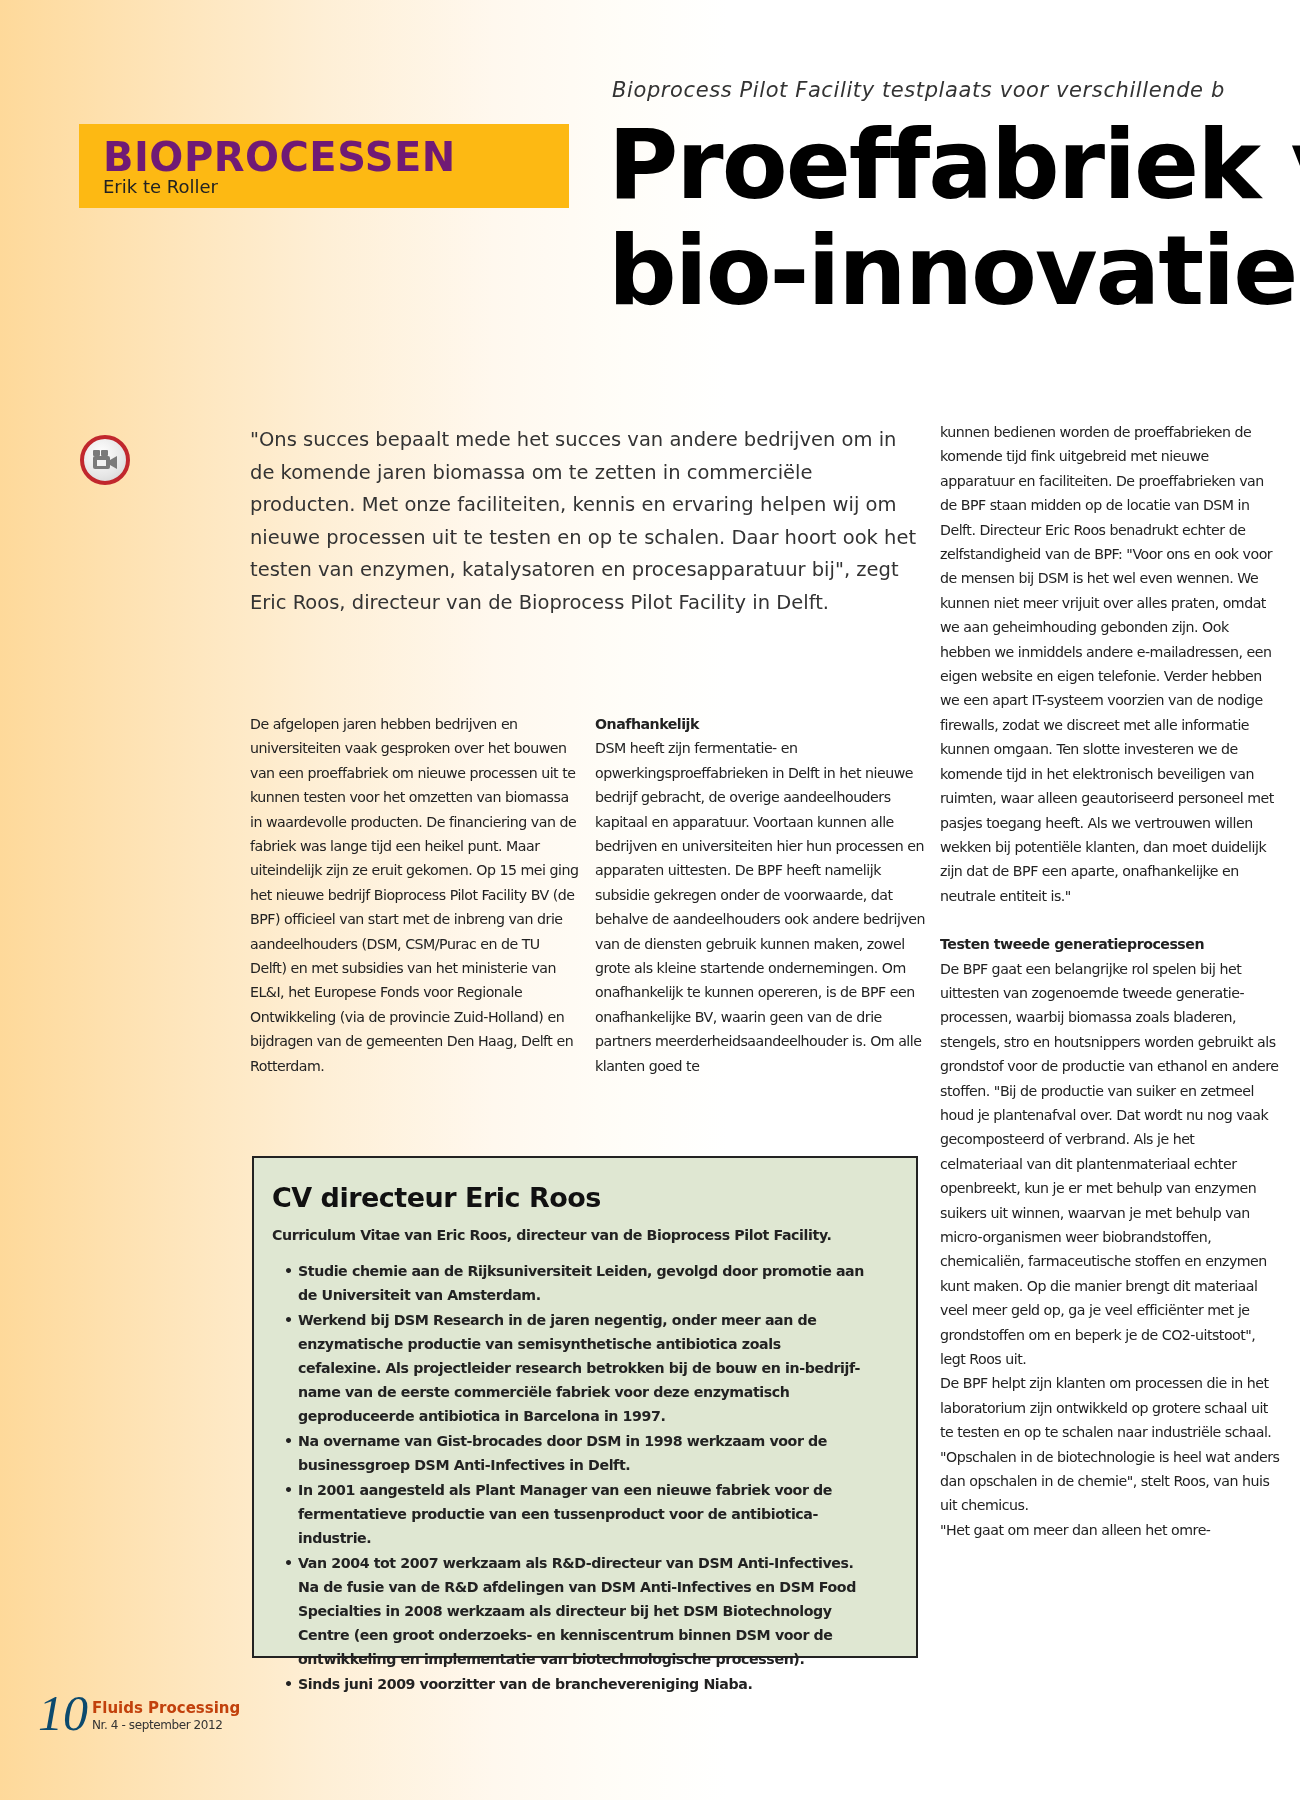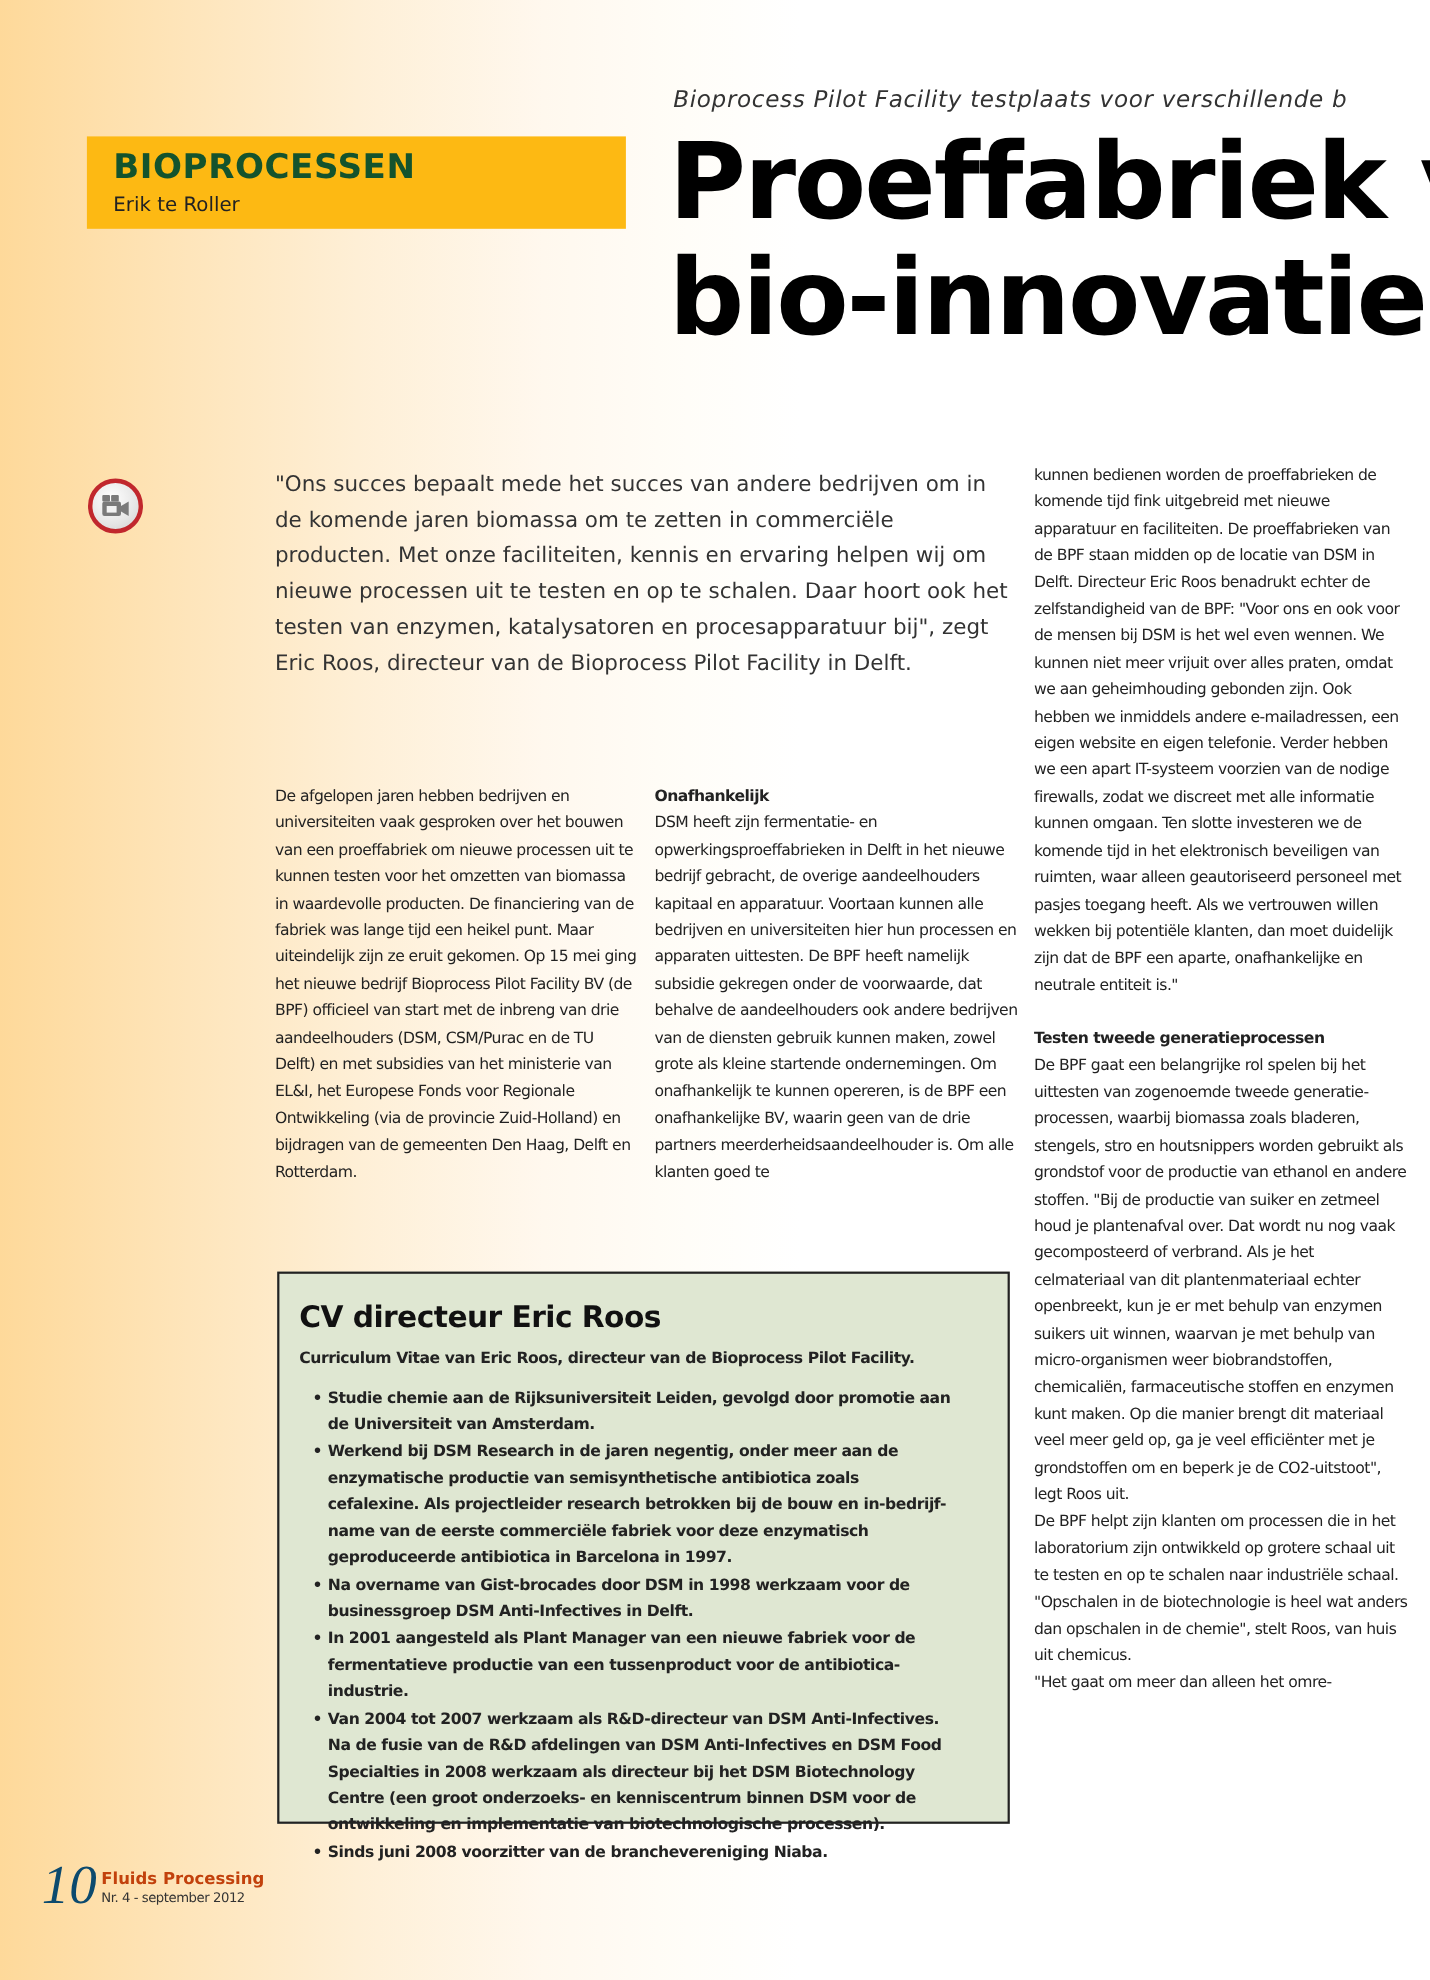--- a/index.html
+++ b/index.html
@@ -17,7 +17,7 @@
   .section-title {
     position:absolute; left:24px; top:10px;
     font-family:"DejaVu Sans", sans-serif; font-weight:bold;
-    font-size:31px; letter-spacing:0.5px; color:#14532d;
+    font-size:40px; letter-spacing:0.5px; color:#701a75;
   }
   .section-author {
     position:absolute; left:24px; top:52px;

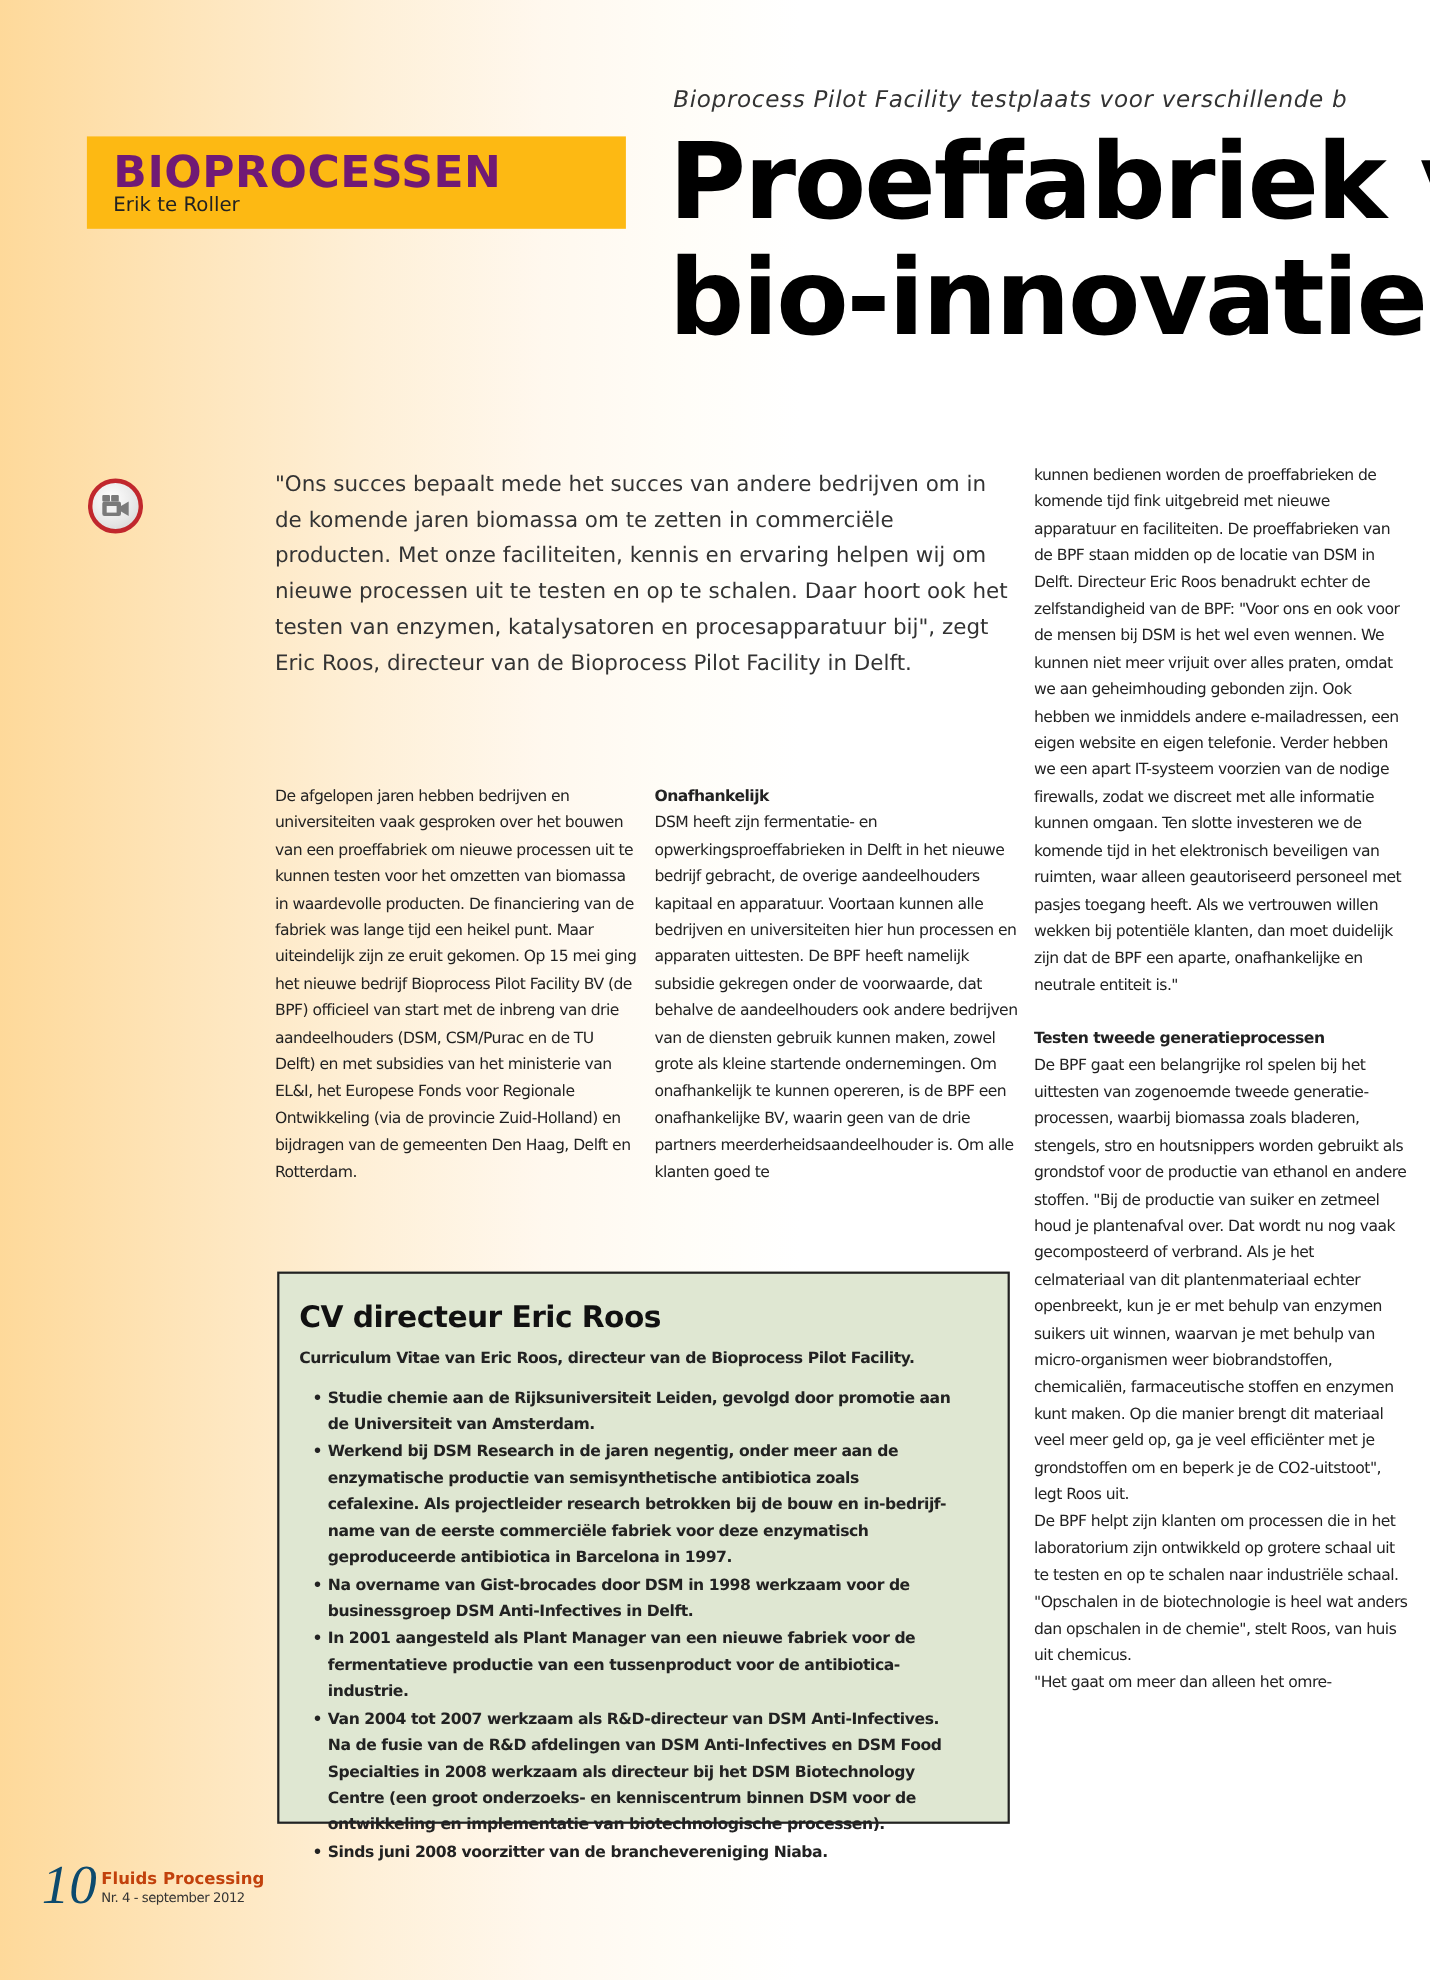--- a/index.html
+++ b/index.html
@@ -138,7 +138,7 @@
     <li>Na overname van Gist-brocades door DSM in 1998 werkzaam voor de businessgroep DSM Anti-Infectives in Delft.</li>
     <li>In 2001 aangesteld als Plant Manager van een nieuwe fabriek voor de fermentatieve productie van een tussenproduct voor de antibiotica-industrie.</li>
     <li>Van 2004 tot 2007 werkzaam als R&amp;D-directeur van DSM Anti-Infectives. Na de fusie van de R&amp;D afdelingen van DSM Anti-Infectives en DSM Food Specialties in 2008 werkzaam als directeur bij het DSM Biotechnology Centre (een groot onderzoeks- en kenniscentrum binnen DSM voor de ontwikkeling en implementatie van biotechnologische processen).</li>
-    <li>Sinds juni 2008 voorzitter van de branchevereniging Niaba.</li>
+    <li>Sinds juni 2009 voorzitter van de branchevereniging Niaba.</li>
   </ul>
 </div>
 

